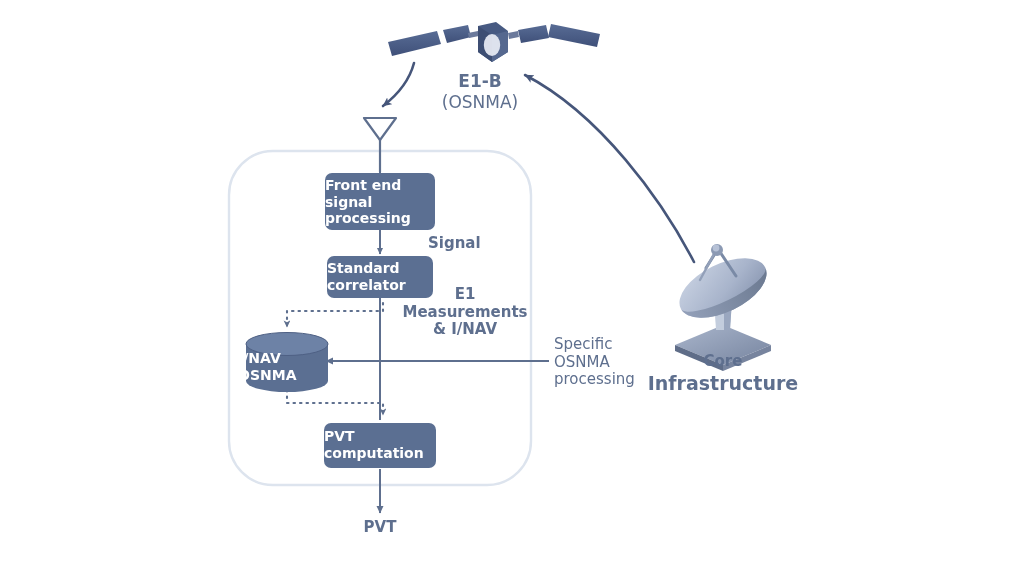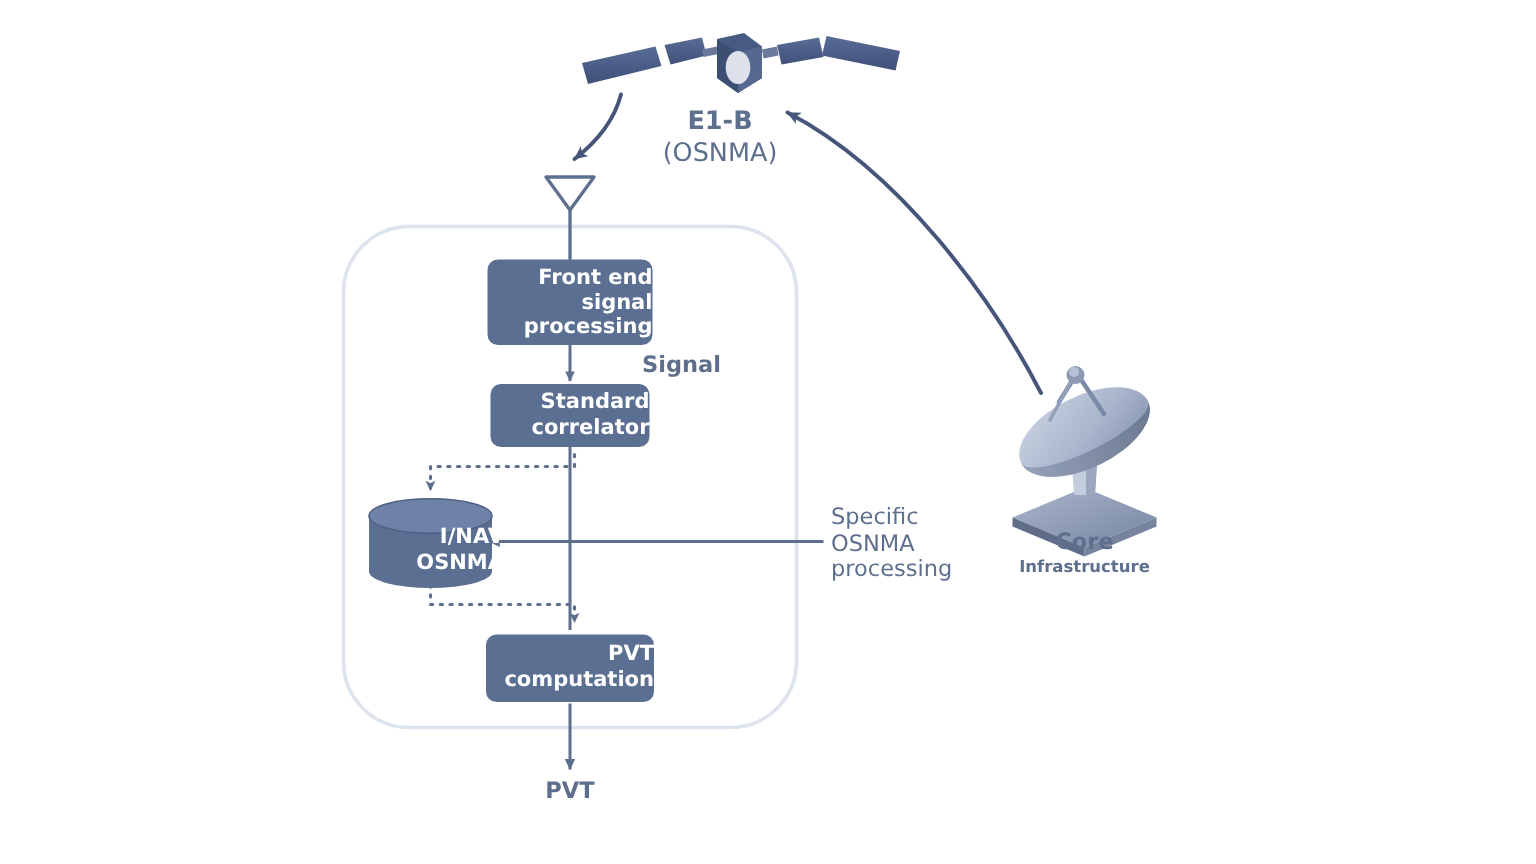--- a/index.html
+++ b/index.html
@@ -42,7 +42,7 @@
     position: absolute;
     color: #ffffff;
     font-weight: bold;
-    text-align: right;
+    text-align: left;
     white-space: pre;
     line-height: 1.18;
     pointer-events: none;

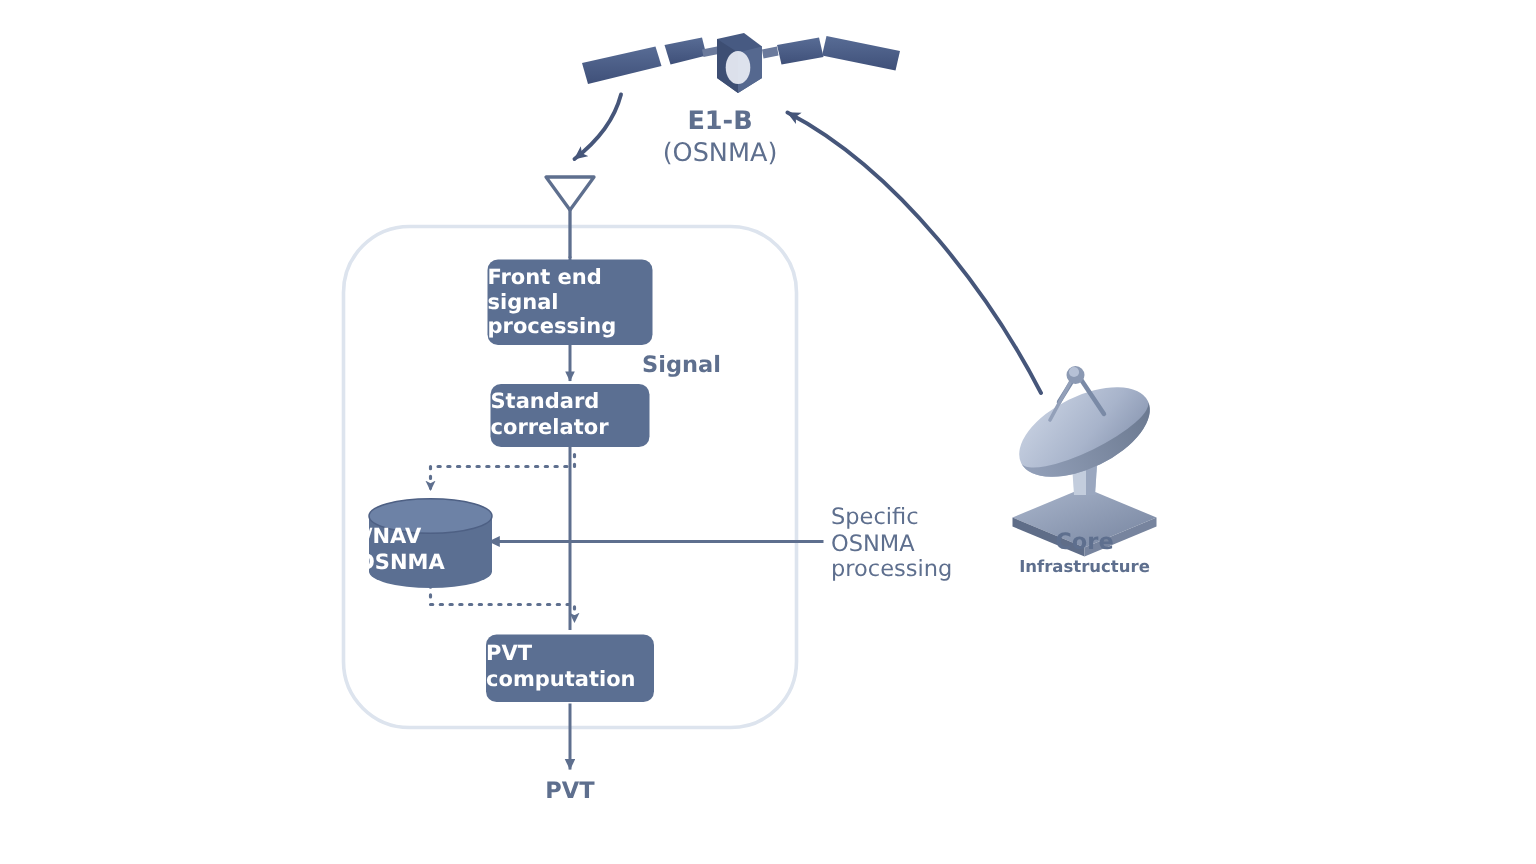--- a/index.html
+++ b/index.html
@@ -181,6 +181,9 @@
 
   <div class="txt lbl-bold cap-left" style="left:428px; top:235px; width:120px; font-size:15px;">Signal</div>
 
+  <div class="txt lbl-bold cap-center" style="left:390px; top:286px; width:150px; font-size:15px;">E1
+Measurements
+&amp; I/NAV</div>
 
   <div class="txt cap-left" style="left:554px; top:336px; width:120px; font-size:15px;">Specific
 OSNMA

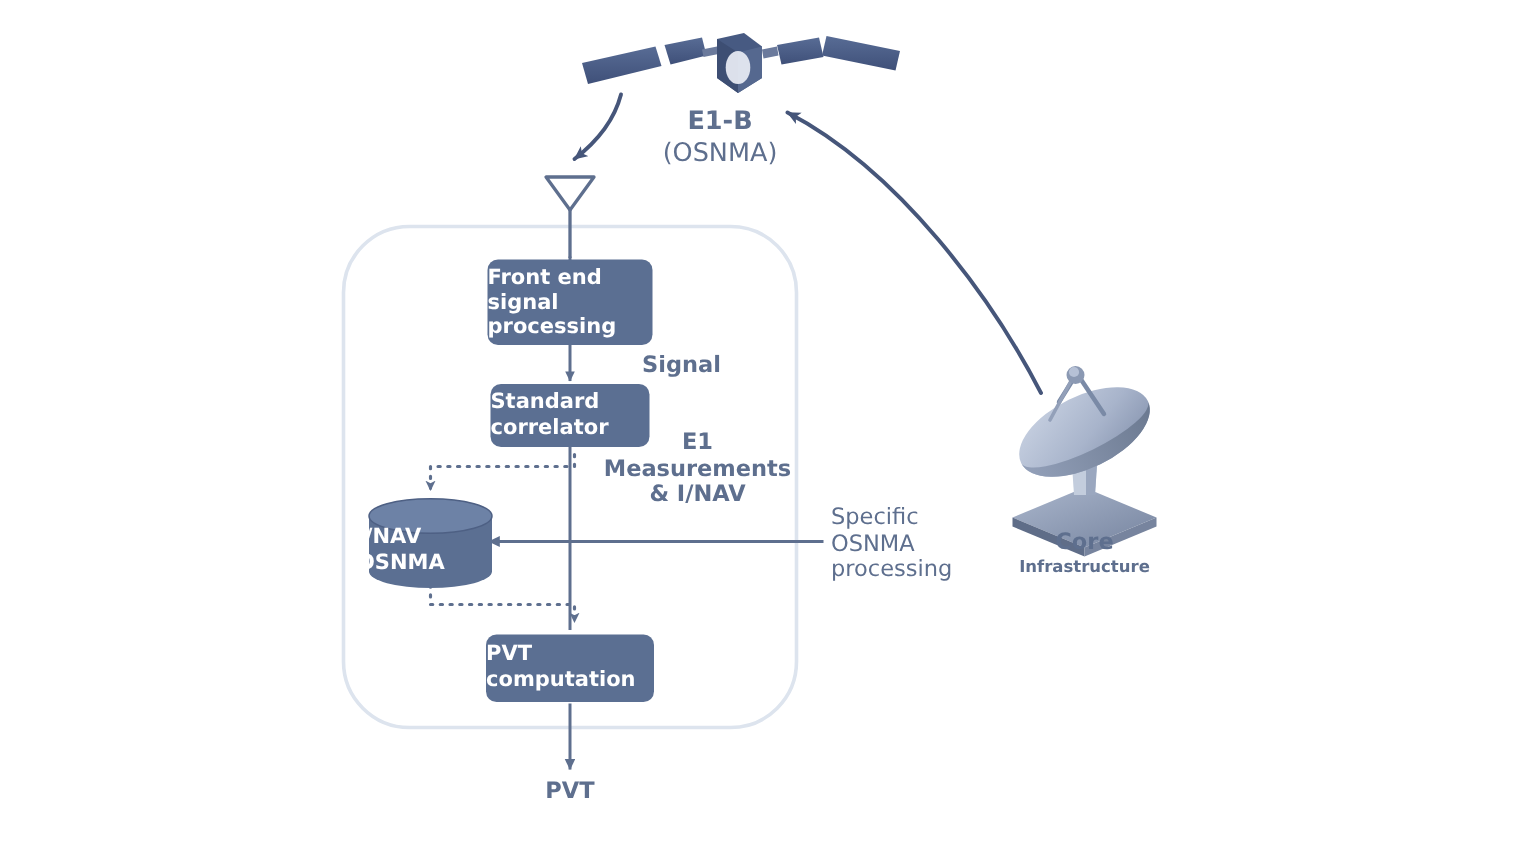--- a/index.html
+++ b/index.html
@@ -190,7 +190,7 @@
 processing</div>
 
   <div class="txt lbl-bold cap-center" style="left:643px; top:353px; width:160px; font-size:15px;">Core</div>
-  <div class="txt lbl-bold cap-center" style="left:643px; top:372px; width:160px; font-size:11px;">Infrastructure</div>
+  <div class="txt lbl-bold cap-center" style="left:643px; top:372px; width:160px; font-size:19px;">Infrastructure</div>
 
 
   <div class="txt lbl-bold cap-center" style="left:330px; top:519px; width:100px; font-size:15px;">PVT</div>

